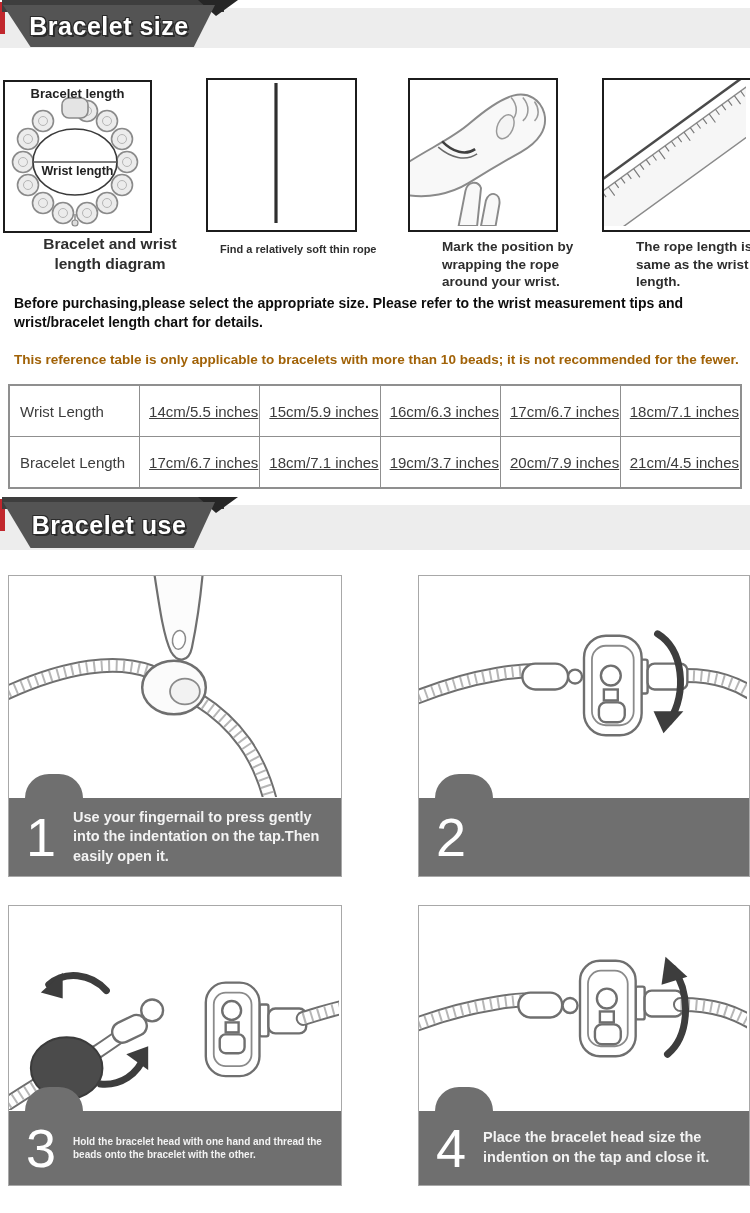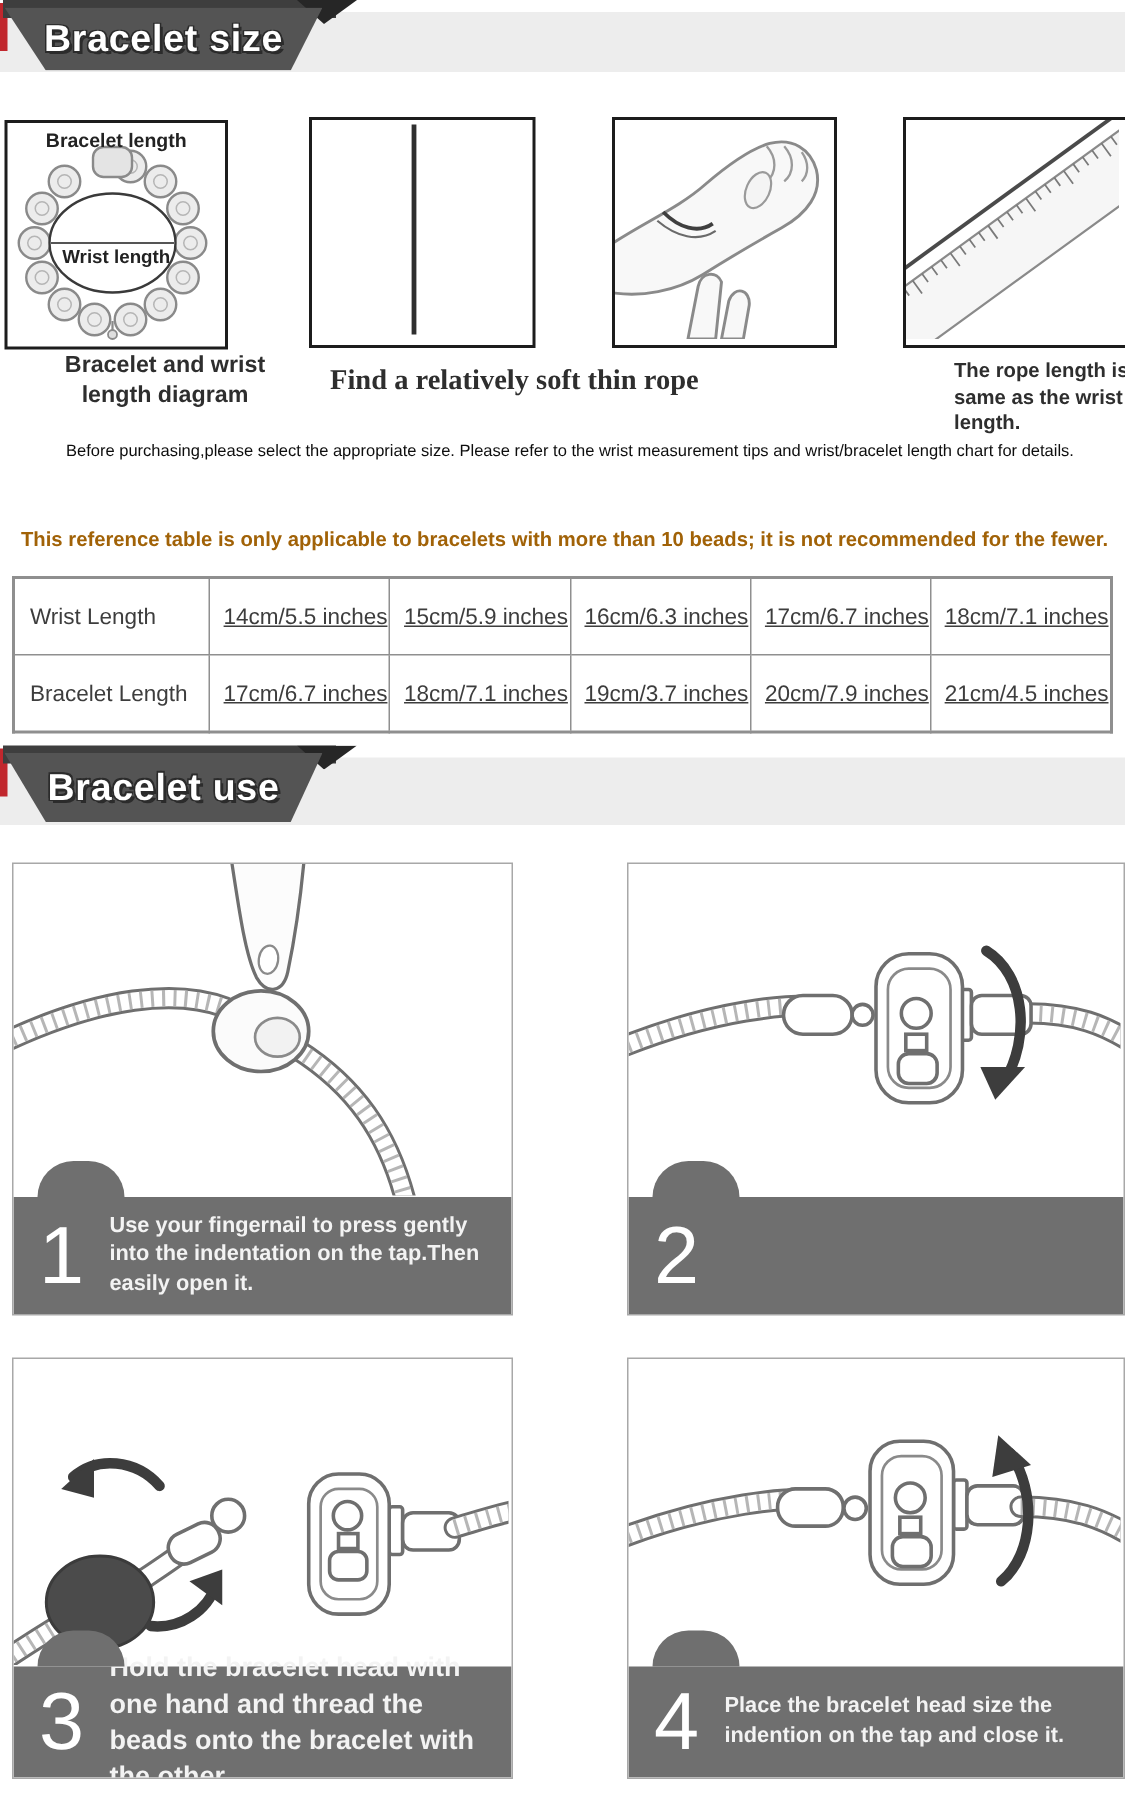--- a/index.html
+++ b/index.html
@@ -123,7 +123,7 @@
       <line x1="68" y1="3" x2="68" y2="143" stroke="#2f2f2f" stroke-width="3.2"></line>
     </svg>
   </div>
-  <div class="fig-caption" style="left:186px;top:242px;width:190px;font-size:19px;white-space:nowrap;font-family:Liberation Serif, serif;">Find a relatively soft thin rope</div>
+  <div class="fig-caption" style="left:186px;top:242px;width:190px;font-size:11px;white-space:nowrap;">Find a relatively soft thin rope</div>
 
   <div class="fig-box" style="left:408px;top:78px;width:146px;height:150px;">
     <svg viewBox="0 0 146 150" width="142" height="146">

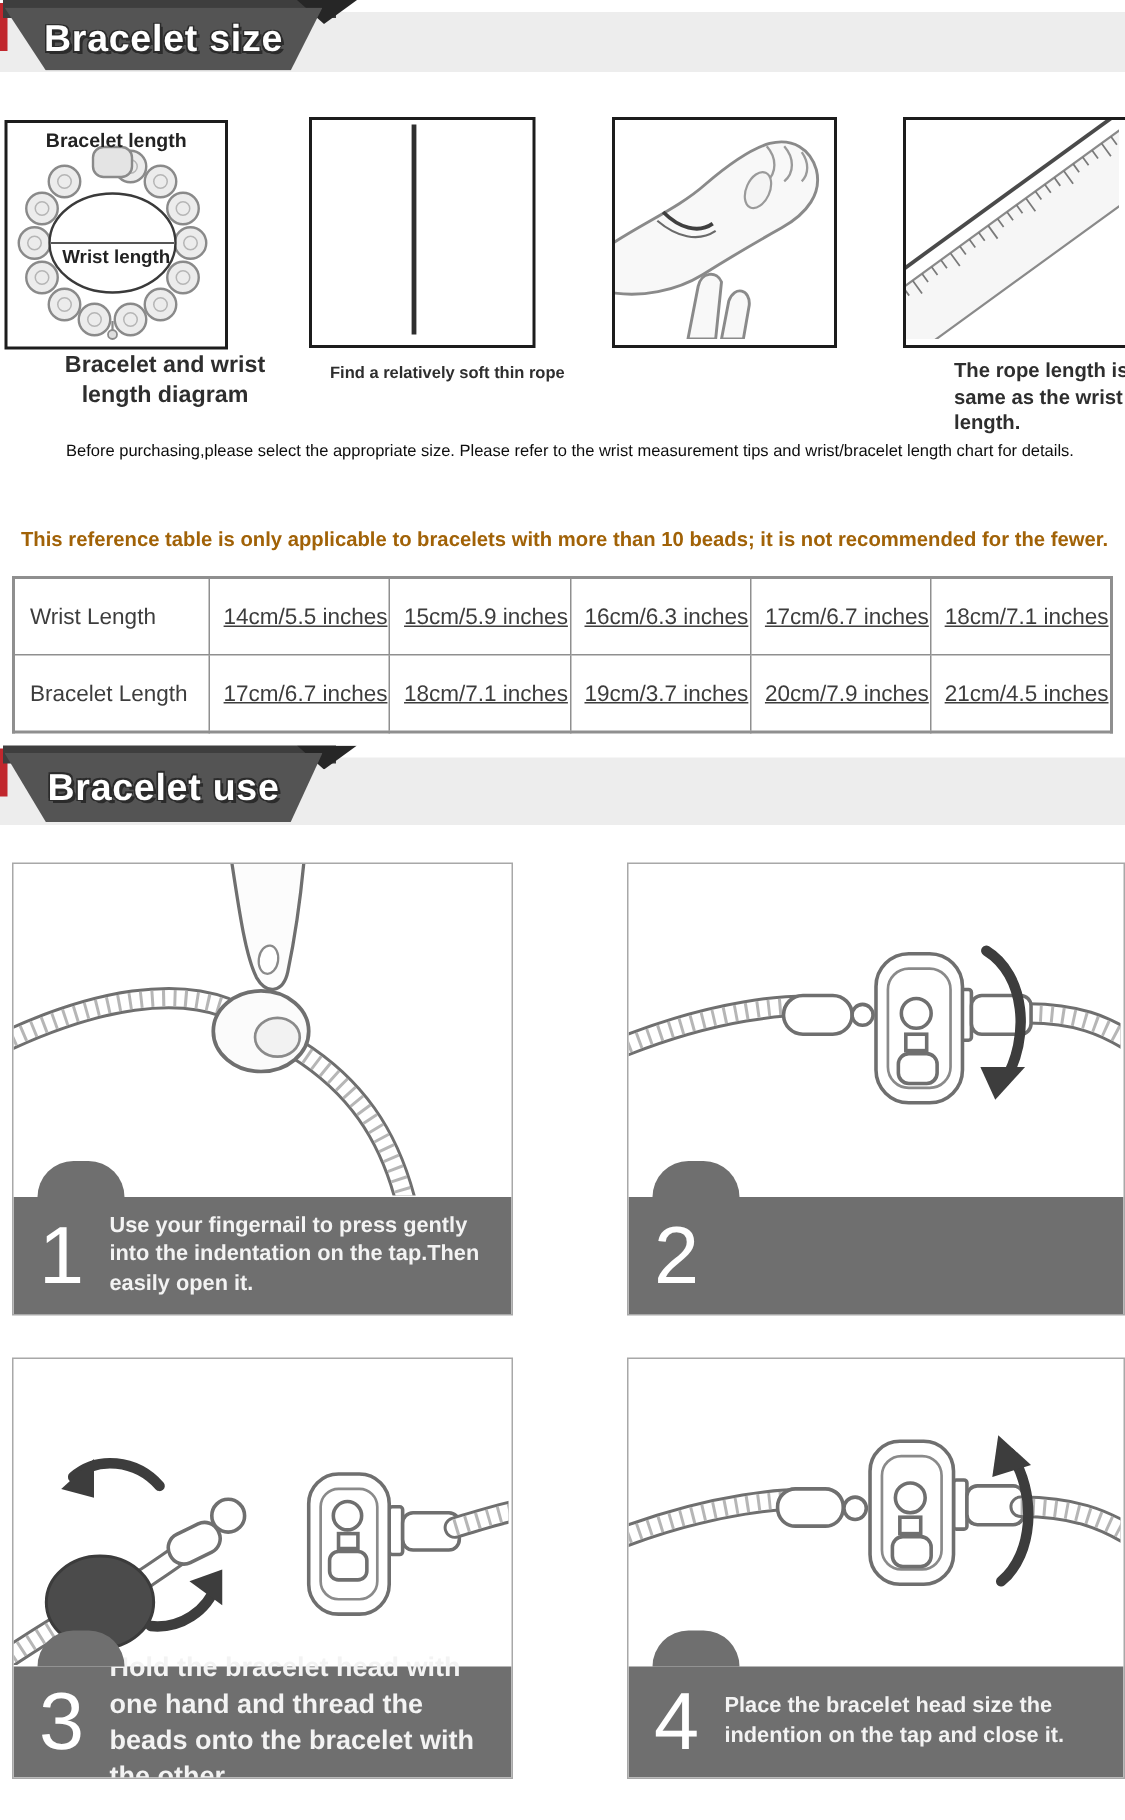--- a/index.html
+++ b/index.html
@@ -136,6 +136,7 @@
       <path d="M73 150 L 78 124 C 82 113 93 116 92 127 L 88 150 Z" fill="#f8f8f8" stroke="#8a8a8a" stroke-width="2"></path>
     </svg>
   </div>
+  <div class="fig-caption" style="left:408px;top:238px;width:155px;text-align:left;font-size:13.5px;">Mark the position by wrapping the rope around your wrist.</div>
 
   <div class="fig-box" style="left:602px;top:78px;width:146px;height:150px;">
     <svg viewBox="0 0 146 150" width="142" height="146">

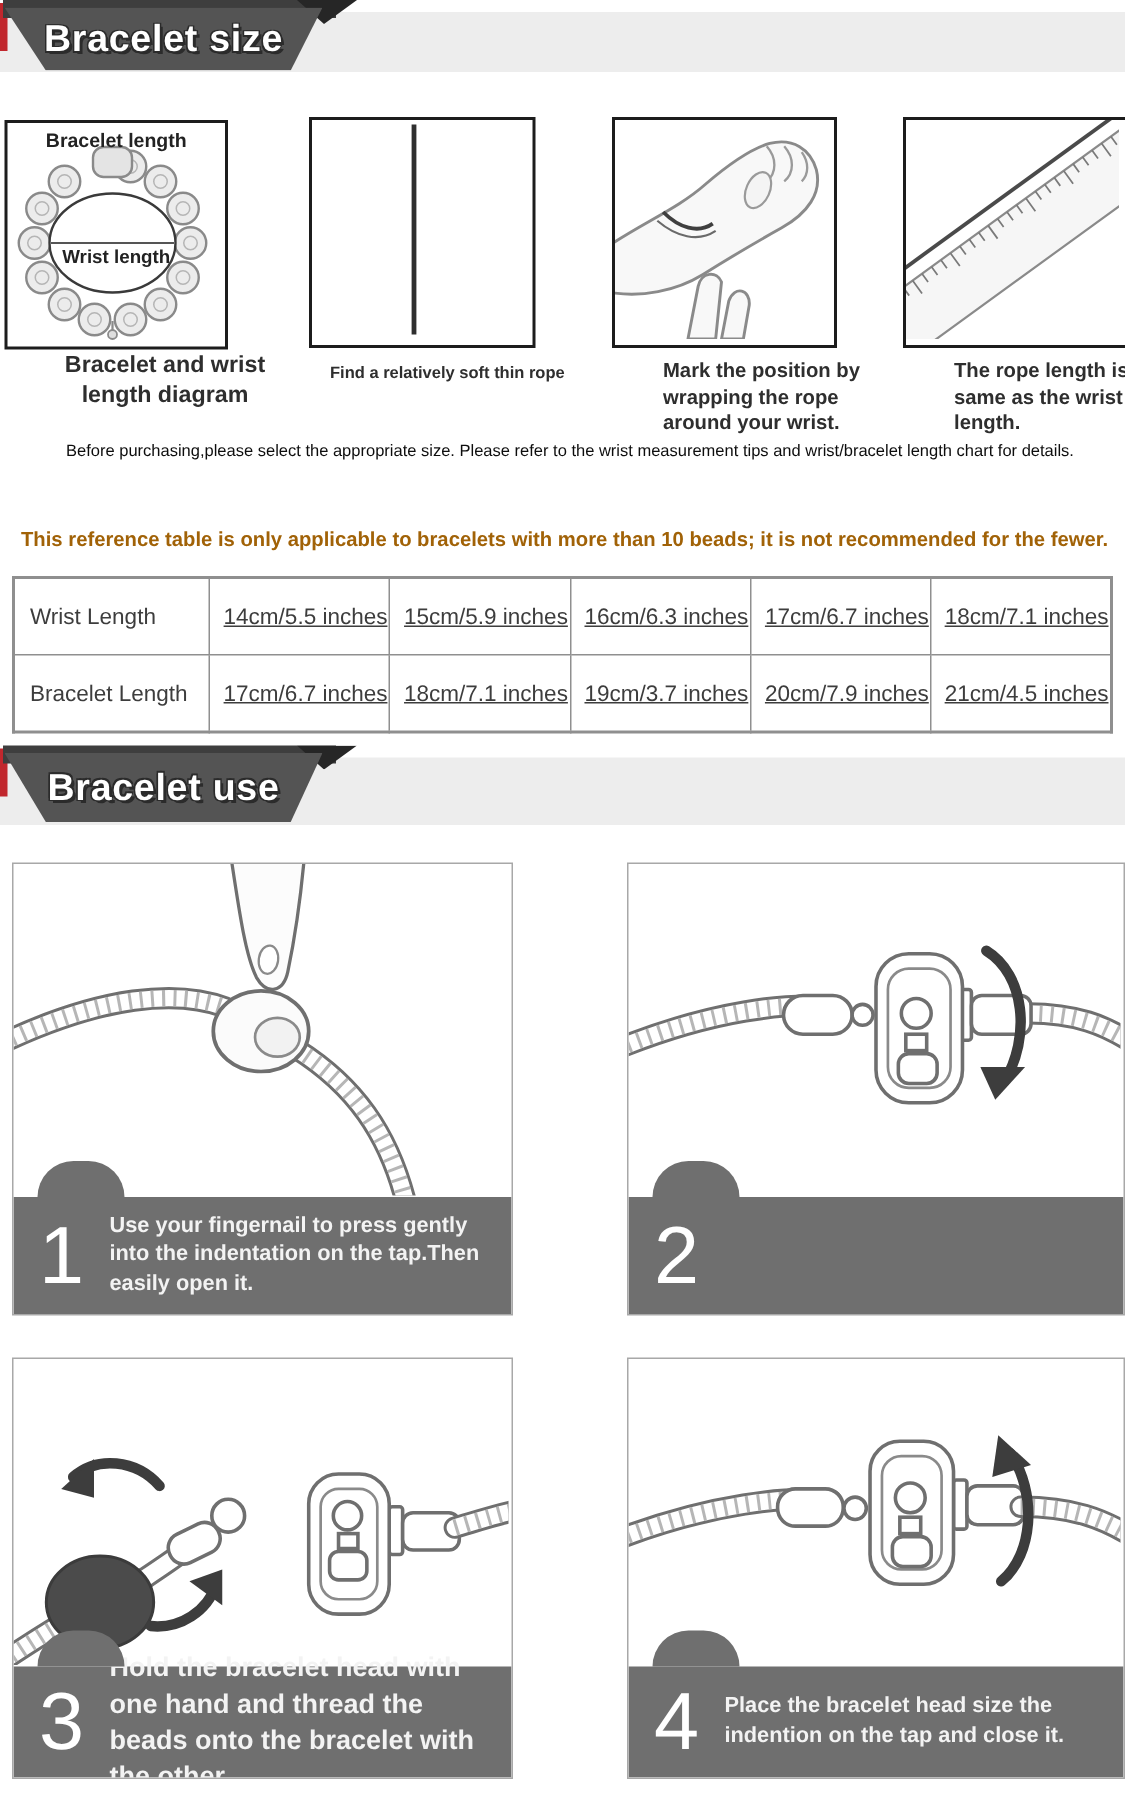--- a/index.html
+++ b/index.html
@@ -26,8 +26,8 @@
   .fig-caption{position:absolute;font-weight:700;color:#2e2e2e;line-height:1.3;margin-left:34px;}
 
   
-  .intro{position:absolute;left:14px;top:294px;width:732px;font-size:11px;font-weight:400;
-         color:#0d0d0d;line-height:1.34;text-align:center;}
+  .intro{position:absolute;left:14px;top:294px;width:732px;font-size:14px;font-weight:700;
+         color:#0d0d0d;line-height:1.34;}
   .warning{position:absolute;left:14px;top:352px;width:732px;font-size:13.5px;font-weight:700;}
 
   

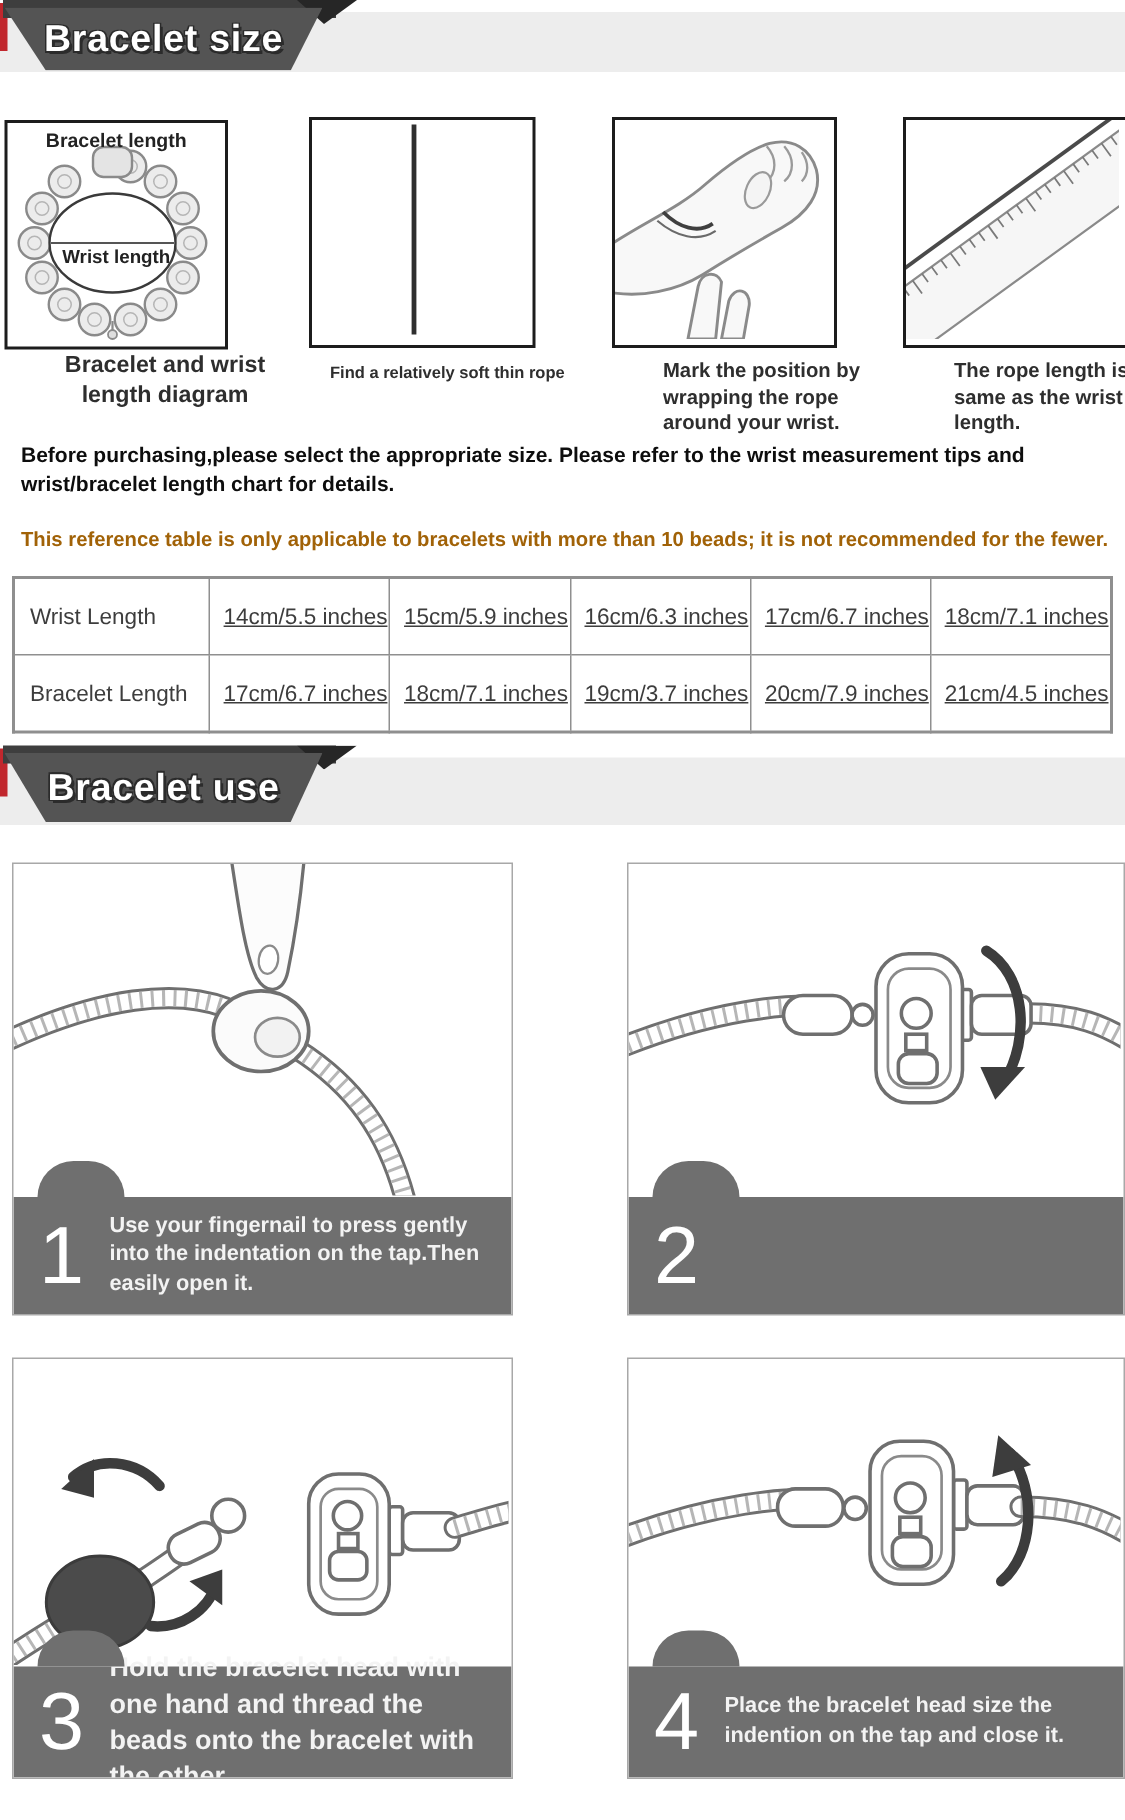--- a/index.html
+++ b/index.html
@@ -47,7 +47,7 @@
              border-radius:29px 29px 0 0;}
   .step-num{width:64px;text-align:center;font-size:54px;font-weight:400;color:#fff;line-height:.9;flex:0 0 auto;}
   .step-text{flex:1;color:#f3f3f3;font-weight:600;font-size:14.5px;line-height:1.35;padding-right:10px;}
-  .step-text.small{font-size:18px;}
+  .step-text.small{font-size:10px;}
 
   
   .rope-o{fill:none;stroke:#6f6f6f;stroke-width:15;stroke-linecap:round;}

